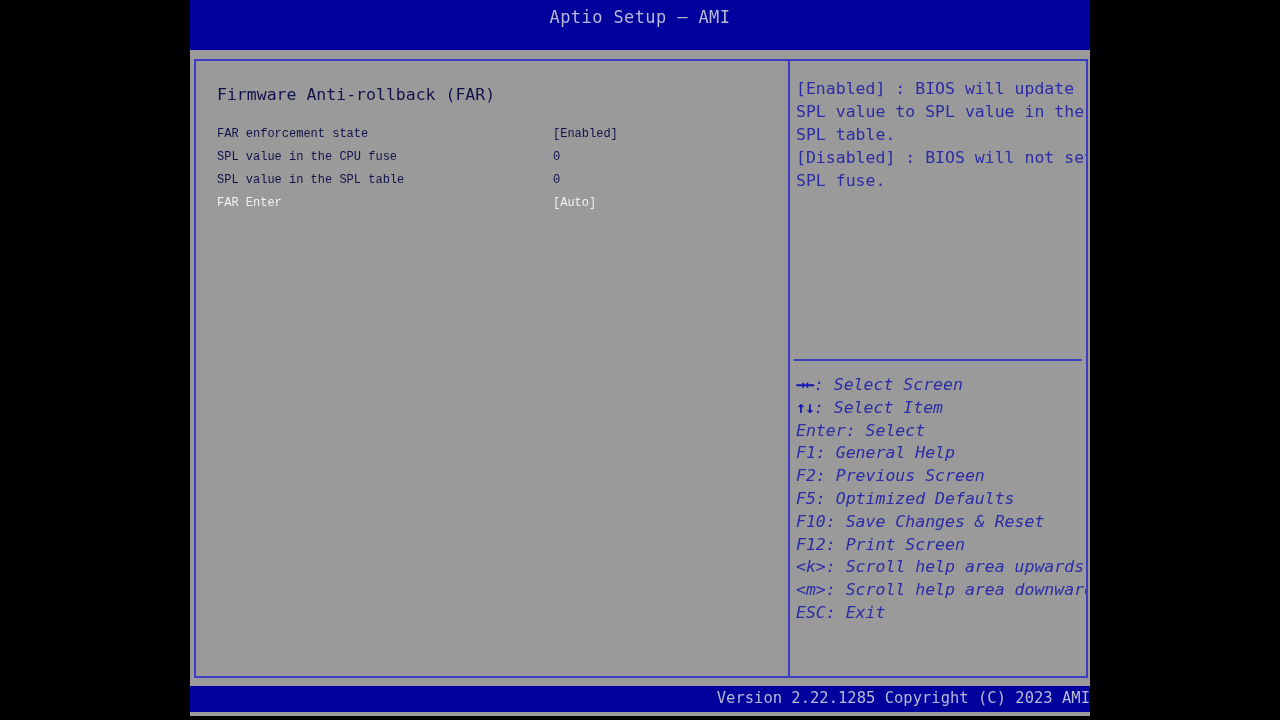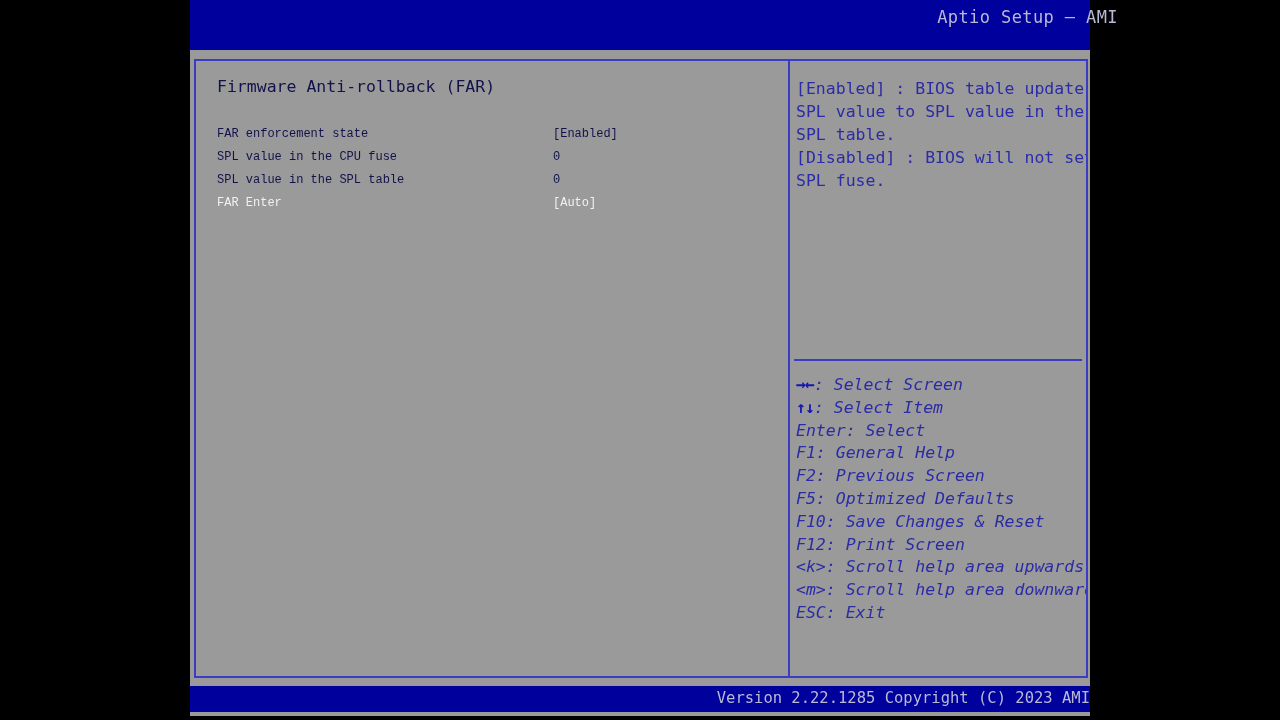--- a/index.html
+++ b/index.html
@@ -47,12 +47,11 @@
     left: 0;
     top: 7px;
     width: 900px;
-    text-align: right;
+    text-align: center;
     color: #b9b9d6;
     font-size: 17px;
     letter-spacing: 0.4px;
     white-space: pre;
-    padding-left: 28px;
   }
   #tabbar {
     position: absolute;

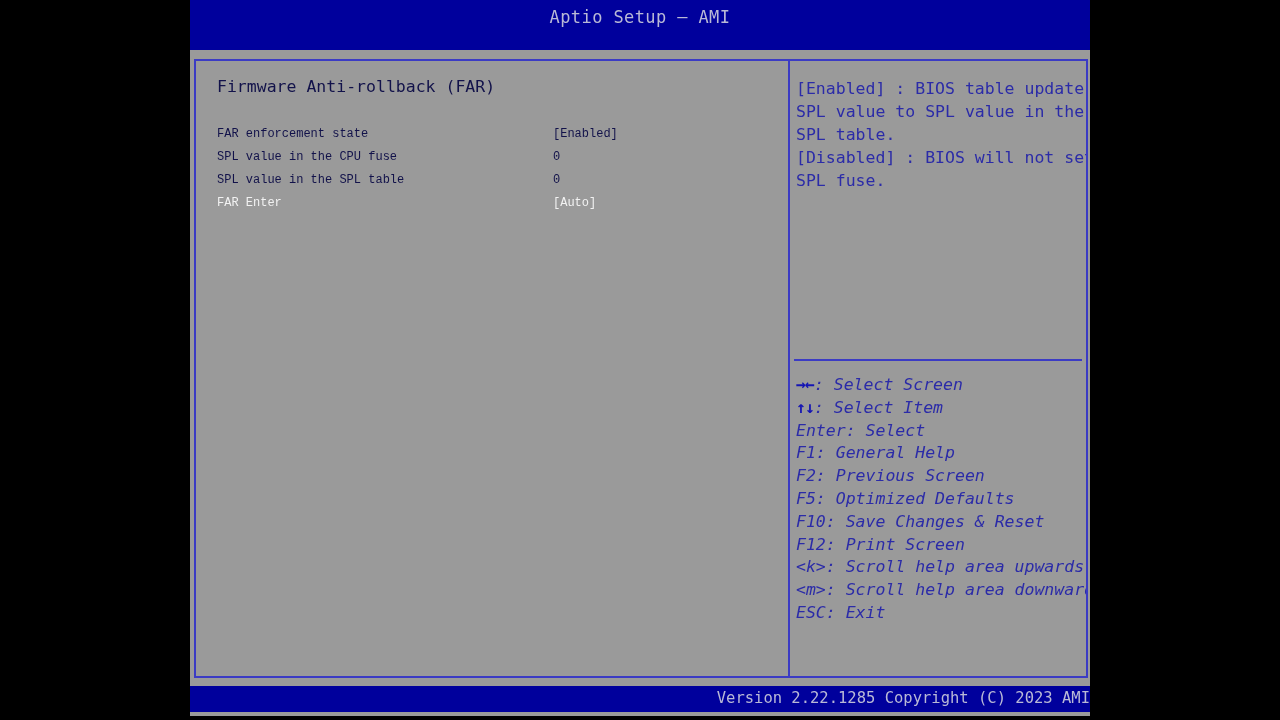--- a/index.html
+++ b/index.html
@@ -115,7 +115,7 @@
   #section-title {
     position: absolute;
     left: 21px;
-    top: 16px;
+    top: 24px;
     color: #12124a;
     font-size: 16.5px;
     white-space: pre;

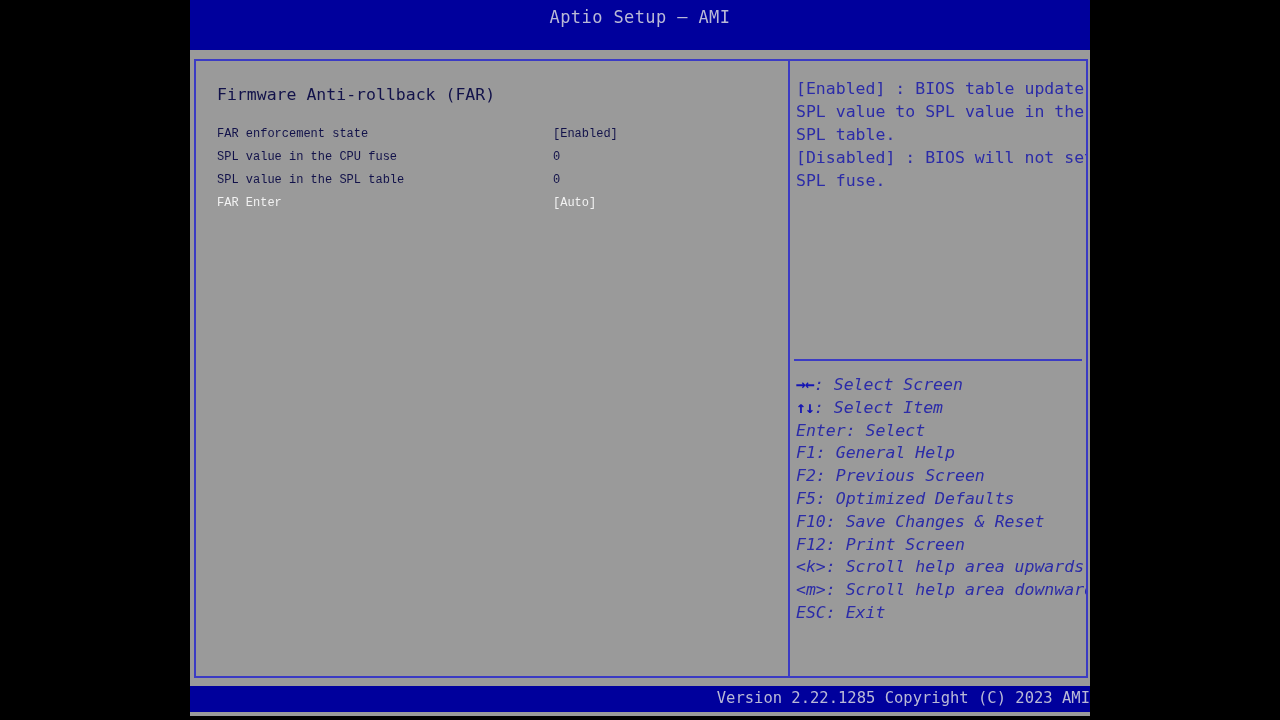--- a/index.html
+++ b/index.html
@@ -237,7 +237,7 @@
 
       <div id="right-panel">
         <div id="help-text">
-            <div class="help-line">[Enabled] : BIOS table update</div>
+            <div class="help-line">[Enabled] : BIOS will update</div>
             <div class="help-line">SPL value to SPL value in the</div>
             <div class="help-line">SPL table.</div>
             <div class="help-line">[Disabled] : BIOS will not set</div>

